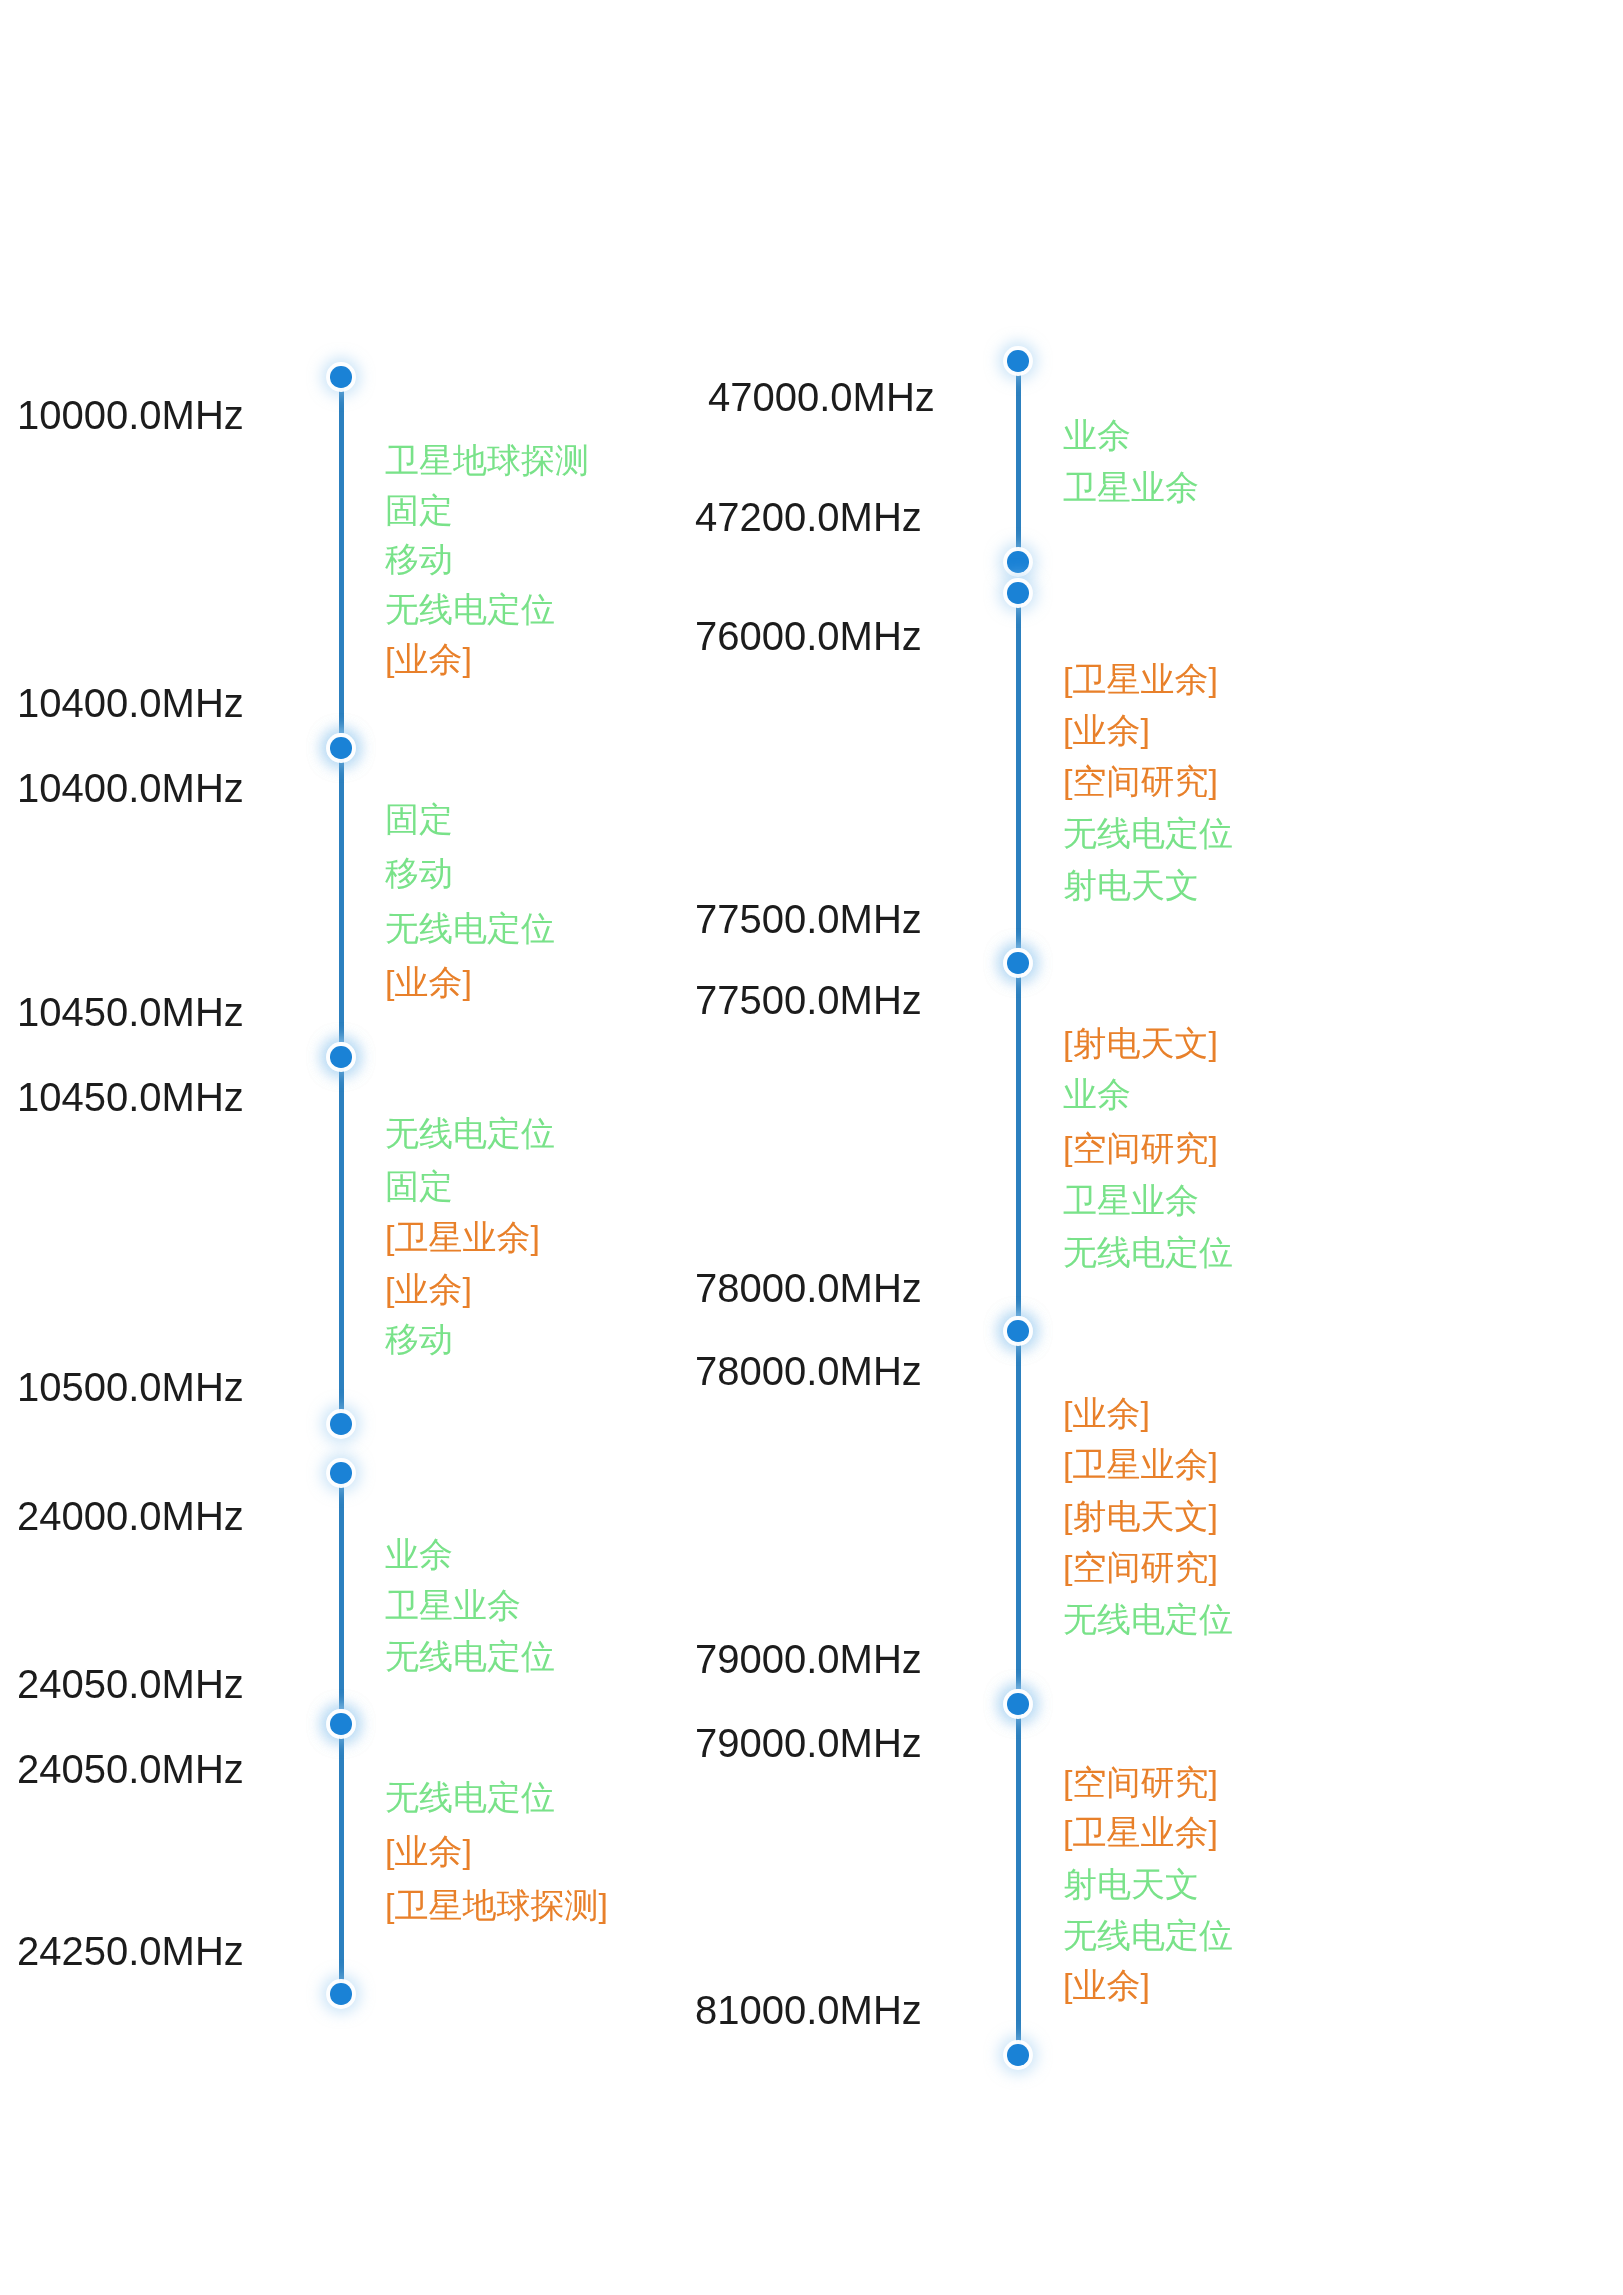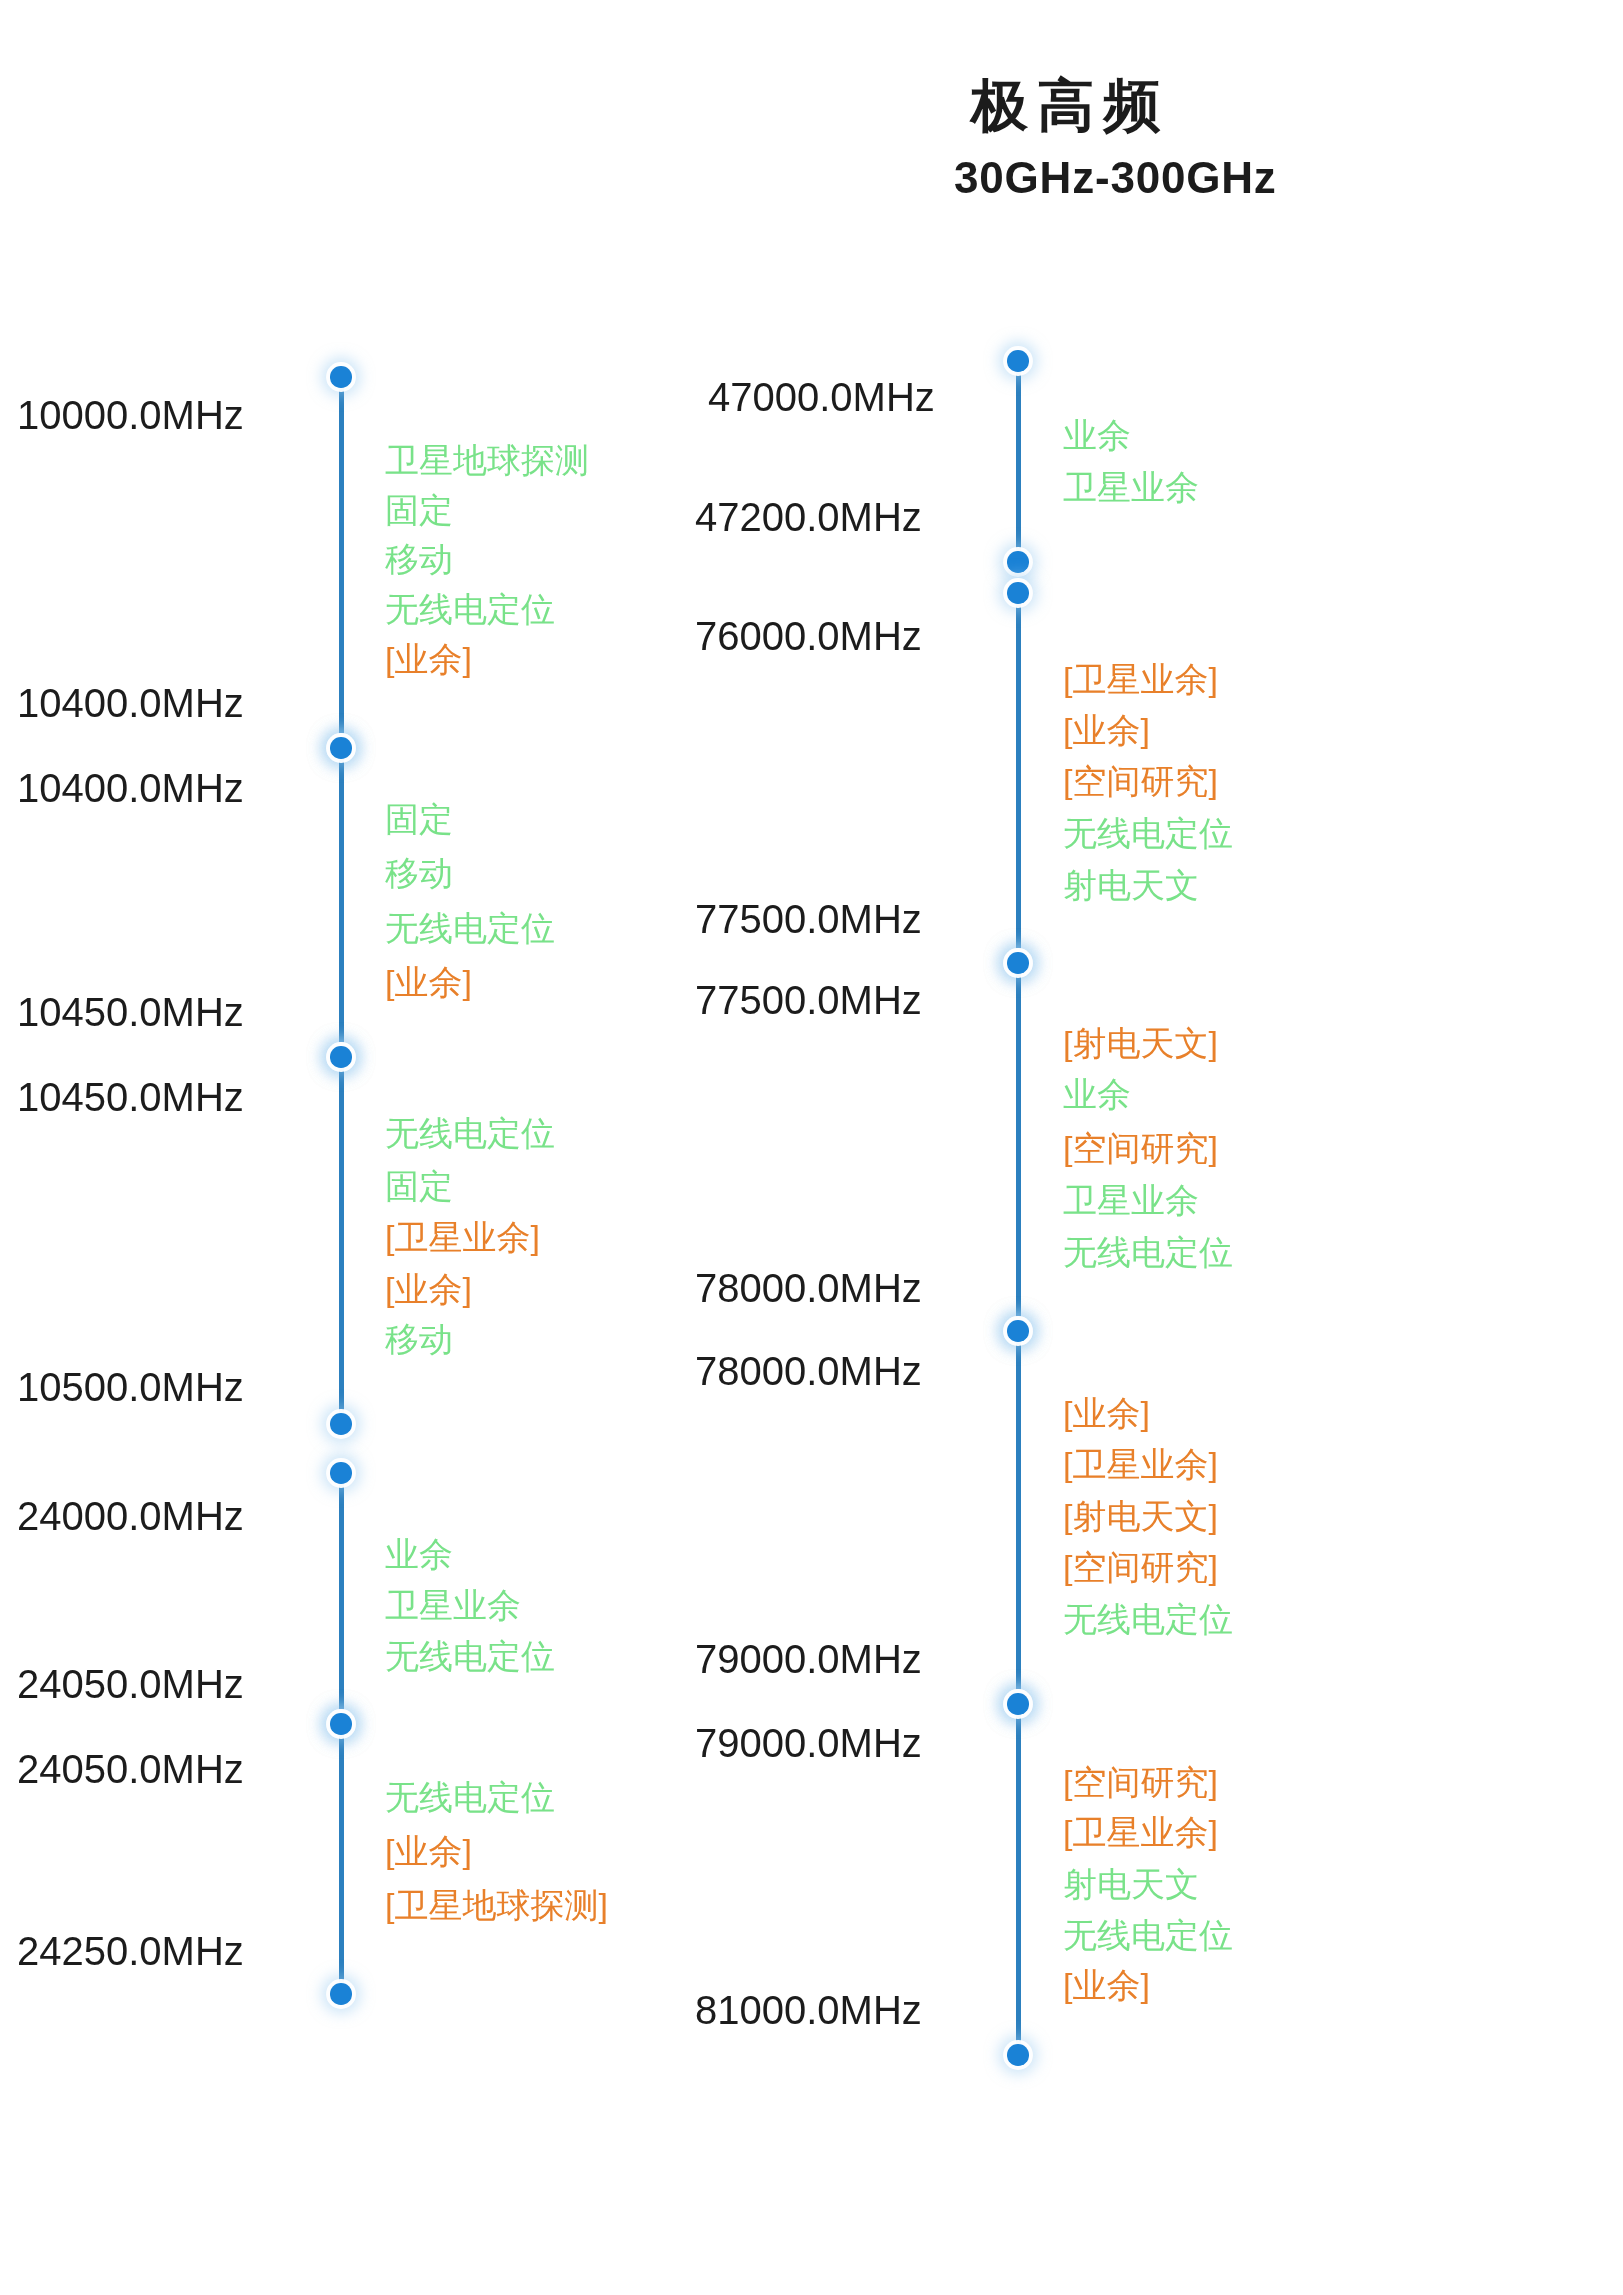--- a/index.html
+++ b/index.html
@@ -71,7 +71,6 @@
 
 <div id="canvas" data-name="frequency-allocation-diagram">
 
-  <div data-name="page-title">极高频</div>
   <div data-name="page-subtitle">30GHz-300GHz</div>
 
   <div data-name="band-line" style="left:339px;top:377px;height:370px"></div>

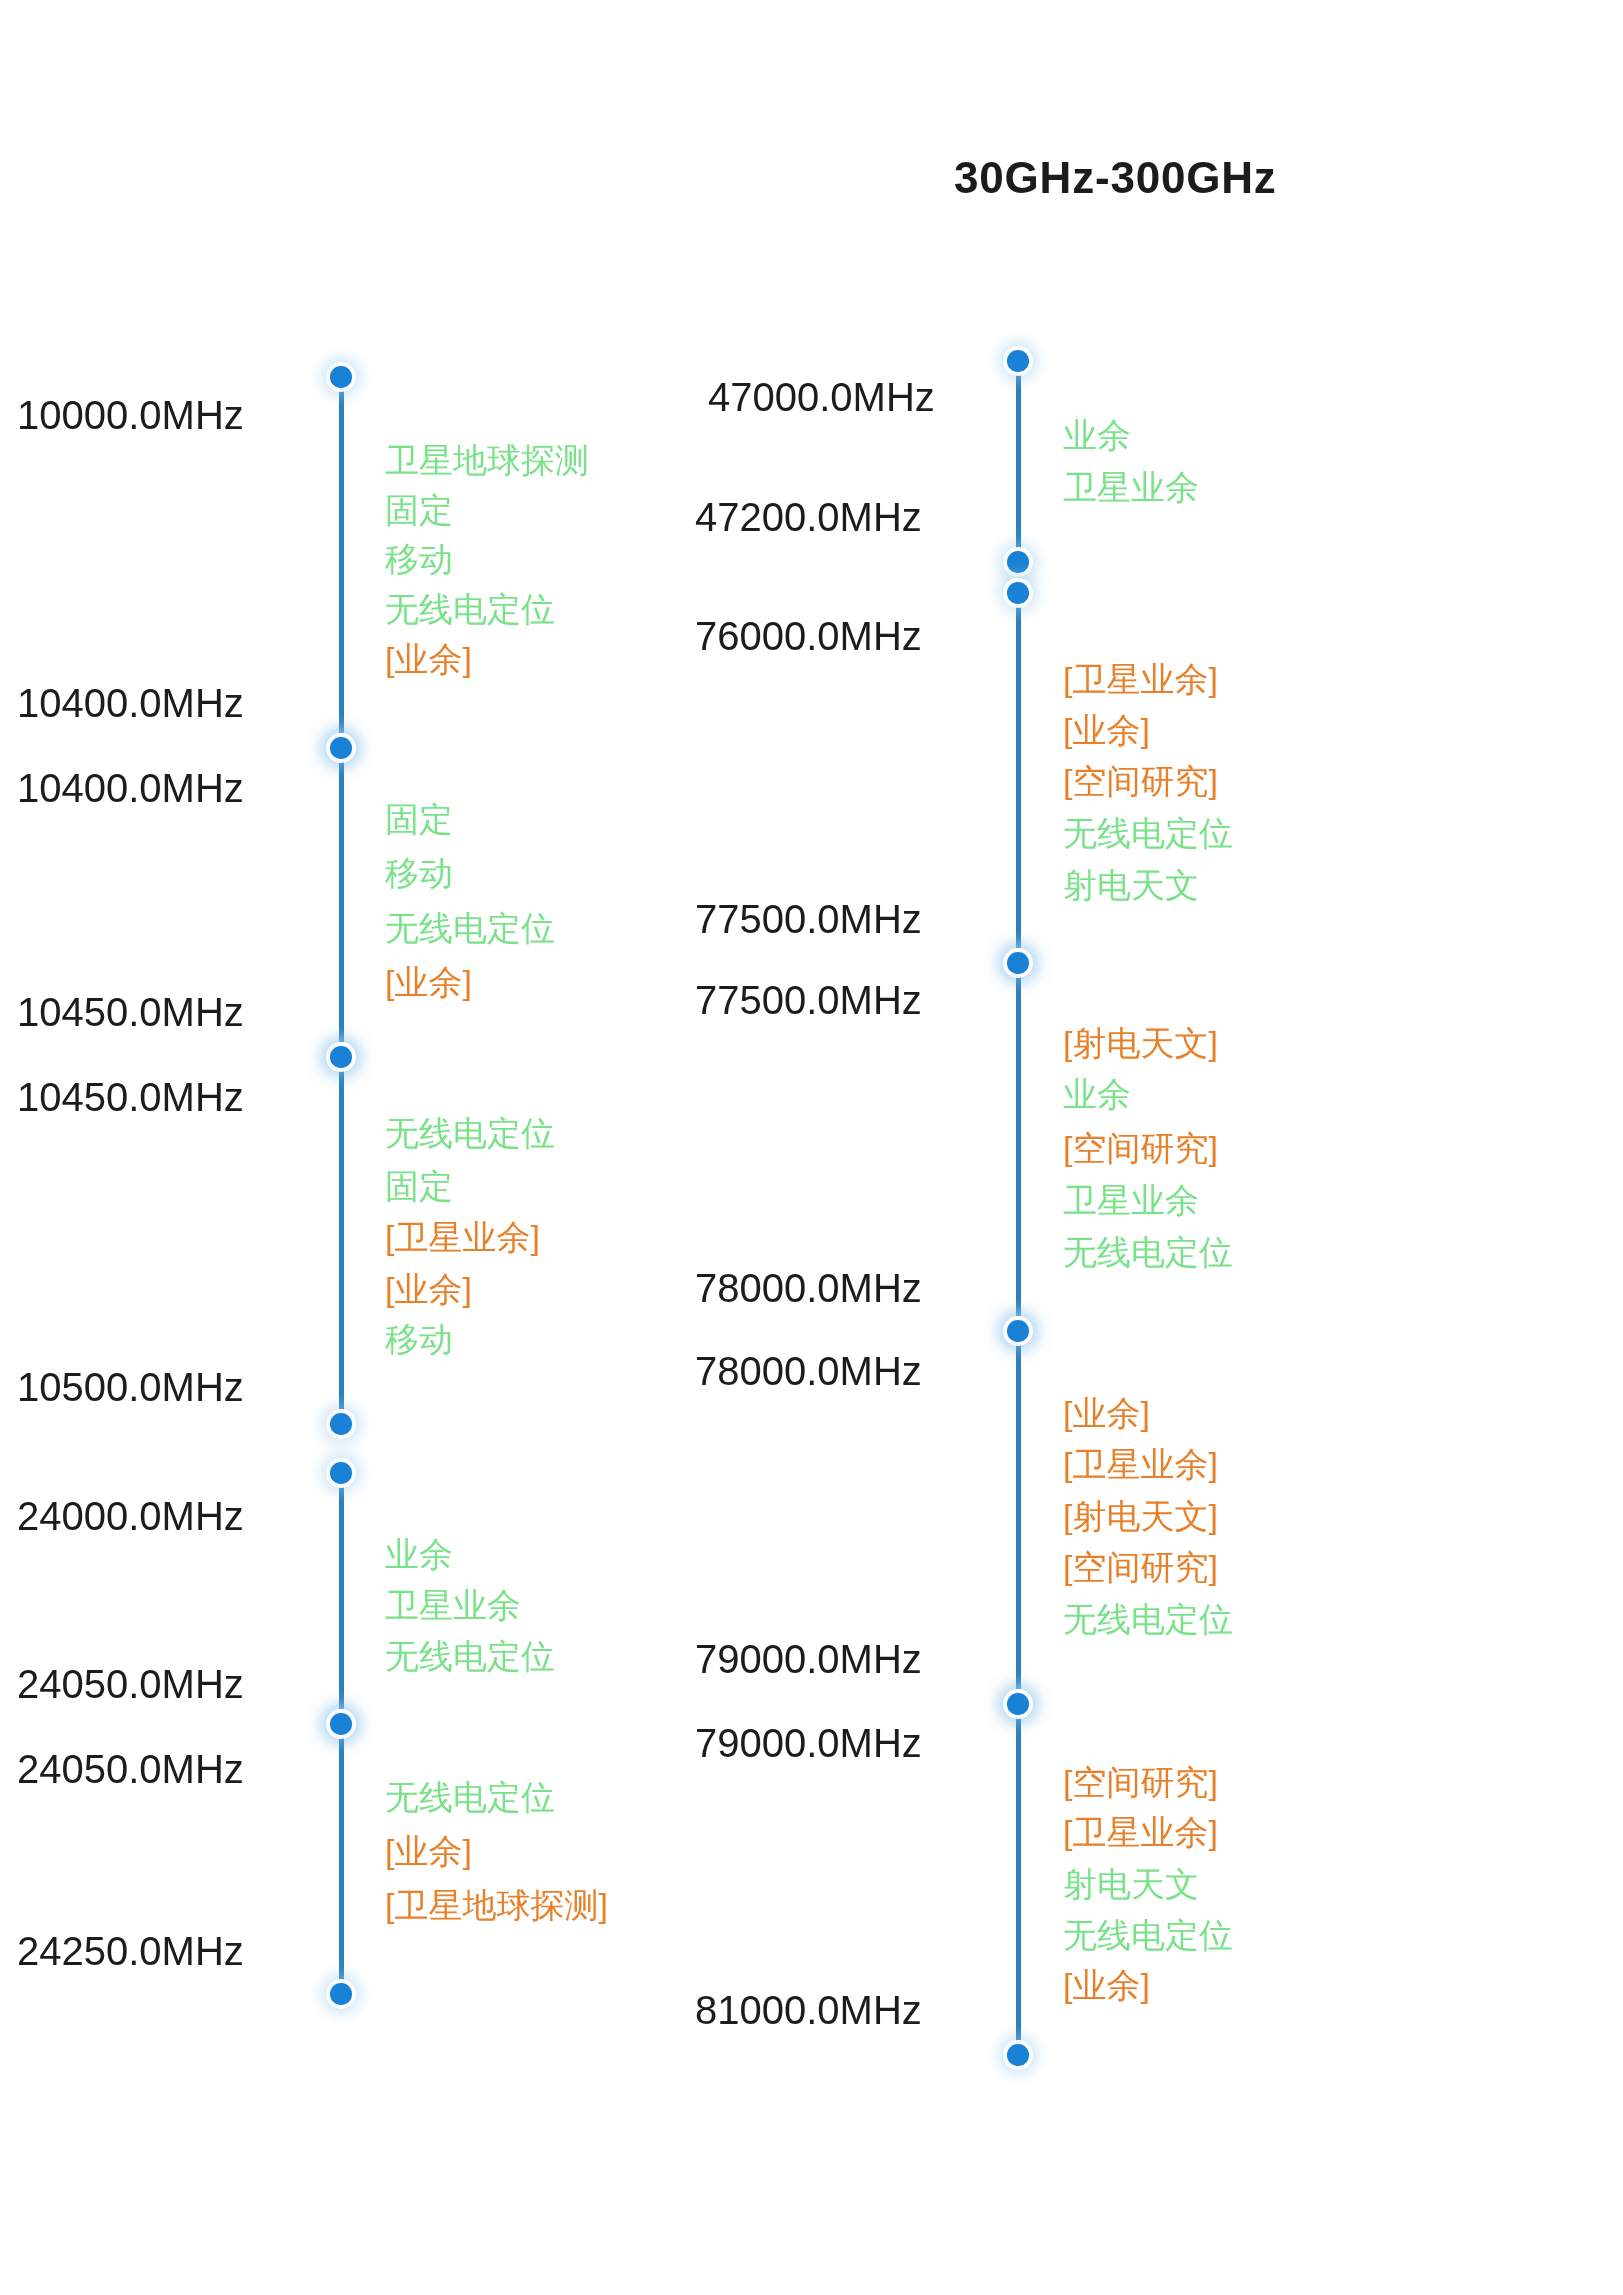--- a/index.html
+++ b/index.html
@@ -71,7 +71,6 @@
 
 <div id="canvas" data-name="frequency-allocation-diagram">
 
-  <div data-name="page-subtitle">30GHz-300GHz</div>
 
   <div data-name="band-line" style="left:339px;top:377px;height:370px"></div>
   <div data-name="band-start-dot" style="left:330px;top:366px"></div>

